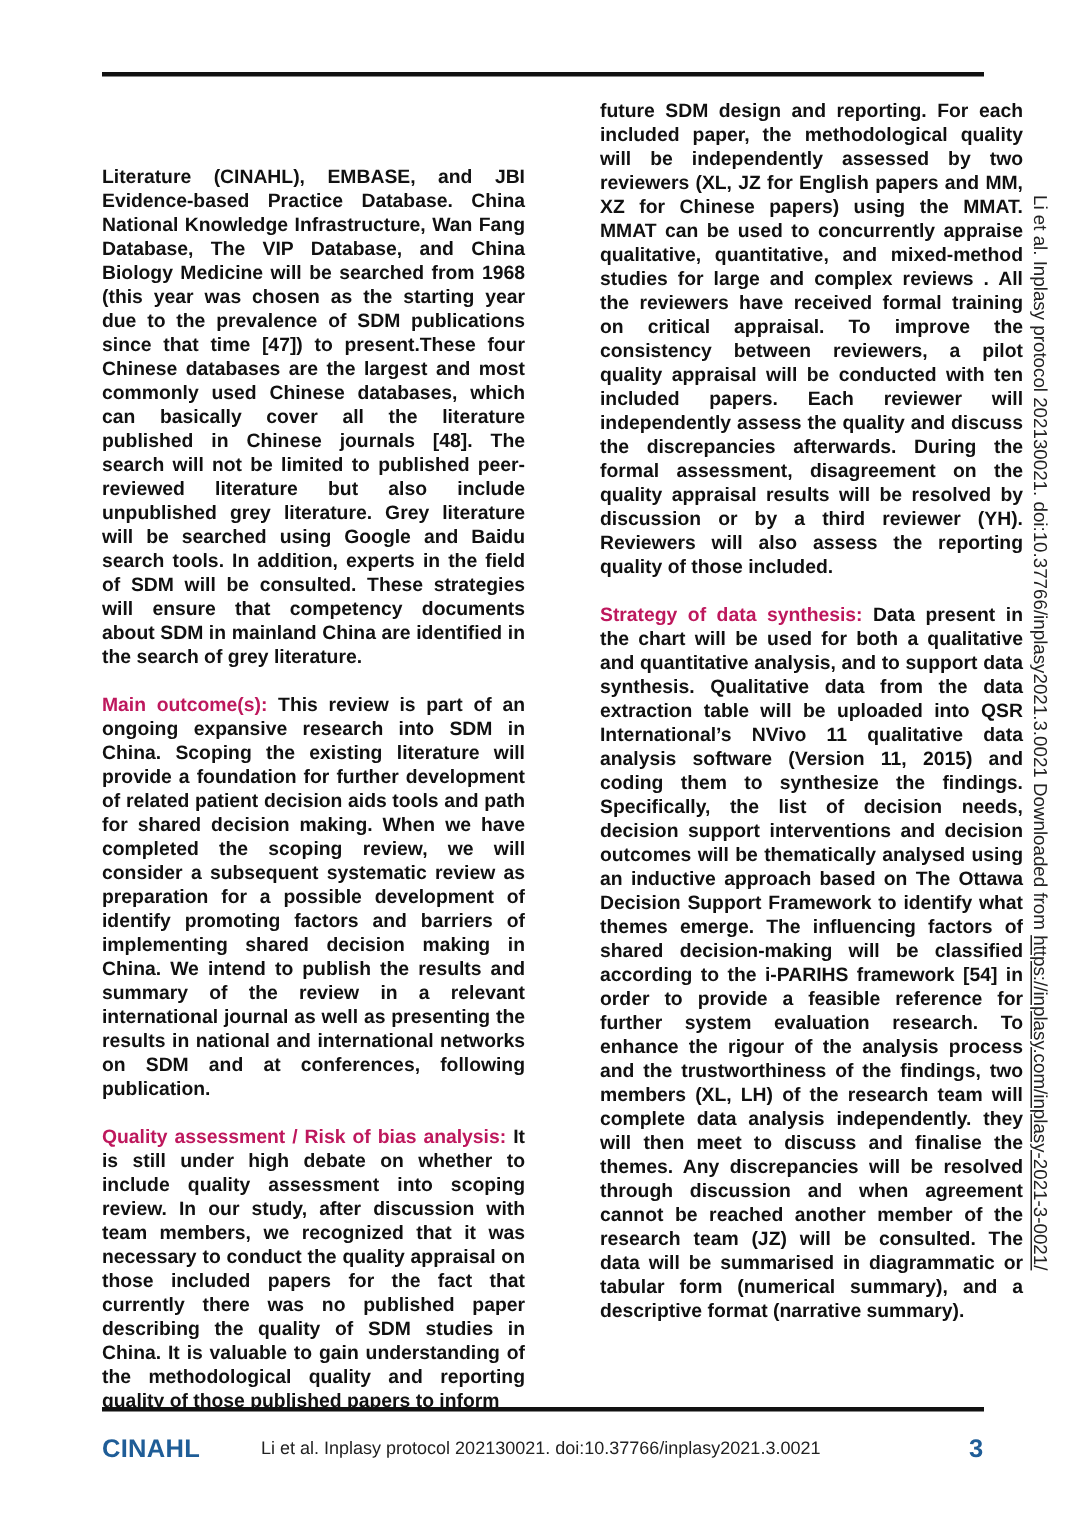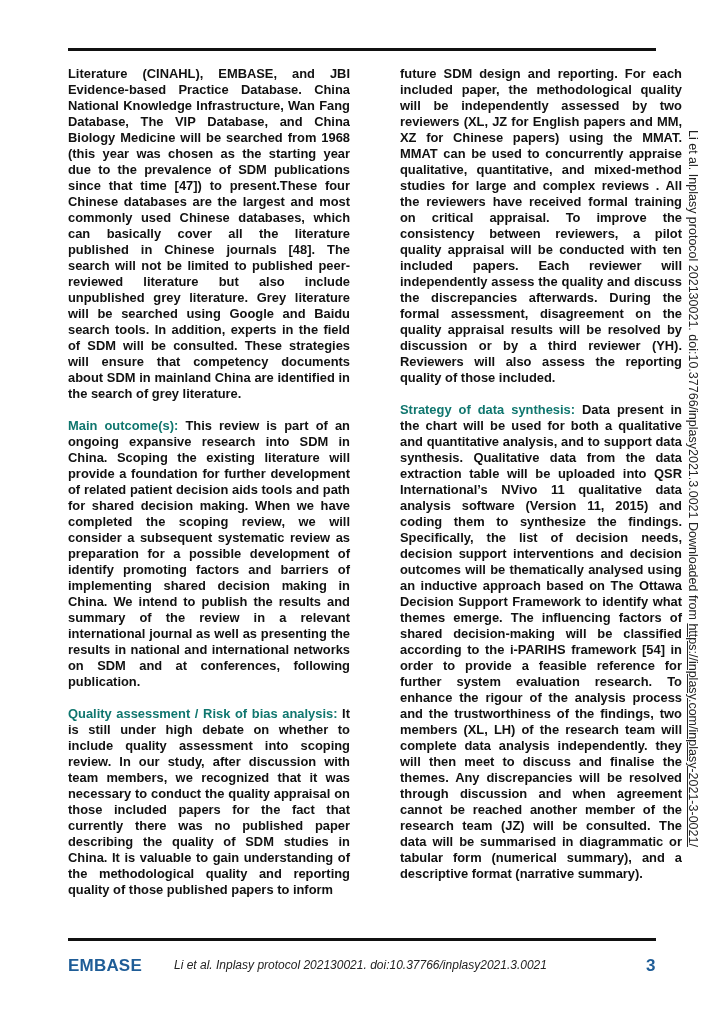--- a/index.html
+++ b/index.html
@@ -9,7 +9,7 @@
   .rule-bottom { position: absolute; left: 68px; top: 938px; width: 588px; height: 3px; background: #111; }
   .col { position: absolute; top: 66px; width: 282px; font-size: 12.9px; line-height: 16px;
          font-weight: bold; text-align: justify; }
-  .col-left { left: 68px; }
+  .col-left { left: 68px; margin-top: 44px; }
   .col-right { left: 376px; margin-left: 24px; }
   .col p { margin: 0 0 16px 0; }
   .heading { color: #0f766e; }

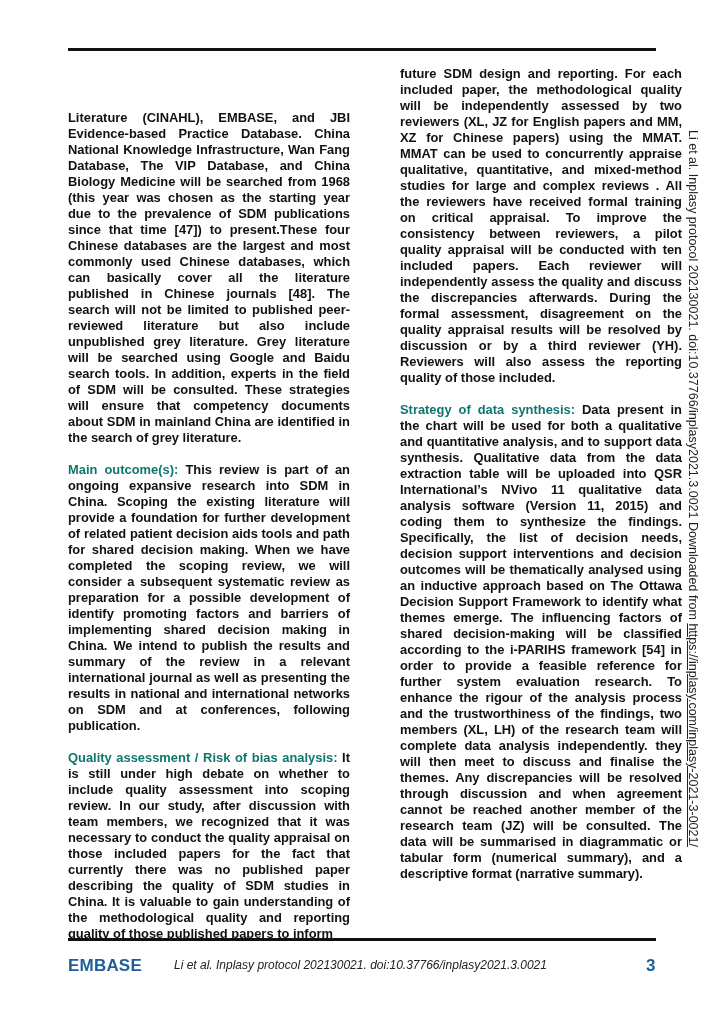--- a/index.html
+++ b/index.html
@@ -12,7 +12,7 @@
   .col-left { left: 68px; margin-top: 44px; }
   .col-right { left: 376px; margin-left: 24px; }
   .col p { margin: 0 0 16px 0; }
-  .heading { color: #0f766e; }
+  .heading { color: #be185d; }
   .footer-brand { position: absolute; left: 68px; top: 956px; font-size: 17px; font-weight: bold; color: #1f5d97; letter-spacing: 0.2px; }
   .footer-cite { position: absolute; left: 174px; top: 958px; font-size: 12px; color: #222; font-style: italic; }
   .footer-page { position: absolute; left: 646px; top: 956px; font-size: 17px; font-weight: bold; color: #1f5d97; }

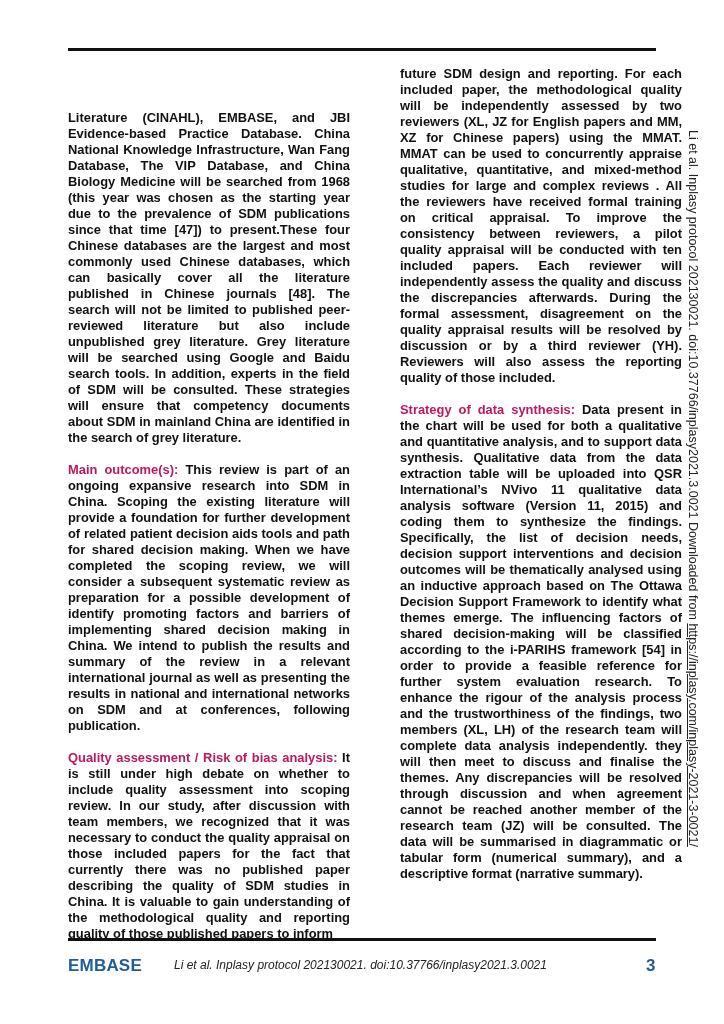--- a/index.html
+++ b/index.html
@@ -39,7 +39,7 @@
 <div class="side-note"><span>Li et al. Inplasy protocol 202130021. doi:10.37766/inplasy2021.3.0021 Downloaded from </span><span class="side-link">https://inplasy.com/inplasy-2021-3-0021/</span></div>
 
 <div class="rule-bottom"></div>
-<div class="footer-brand">EMBASE</div>
+<div class="footer-brand">CINAHL</div>
 <div class="footer-cite">Li et al. Inplasy protocol 202130021. doi:10.37766/inplasy2021.3.0021</div>
 <div class="footer-page">3</div>
 

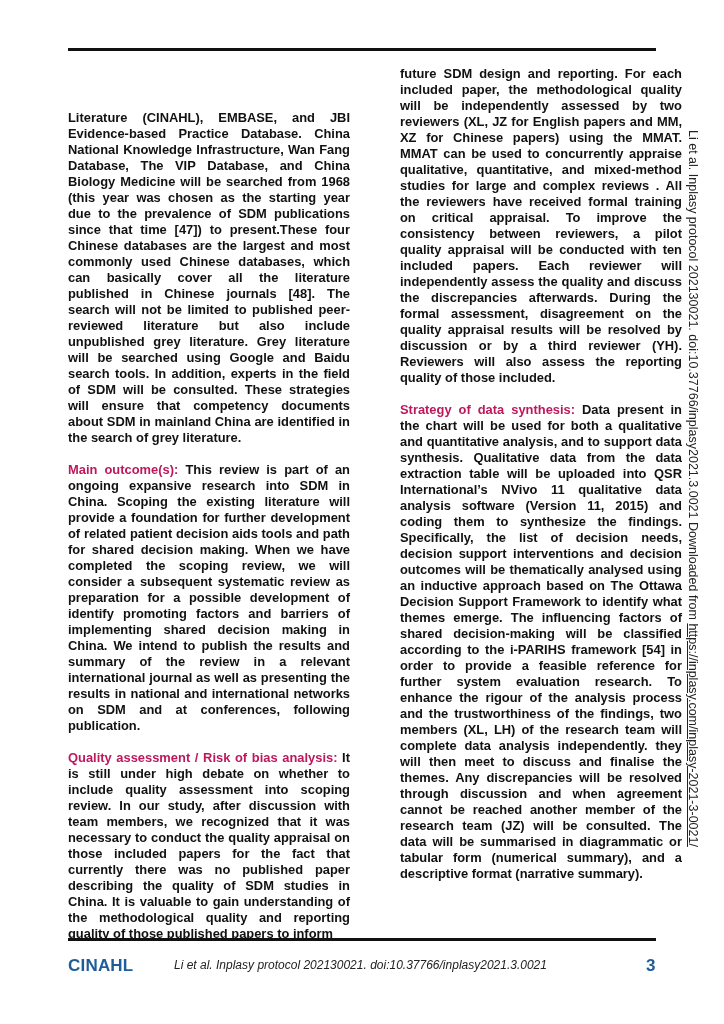--- a/index.html
+++ b/index.html
@@ -14,7 +14,7 @@
   .col p { margin: 0 0 16px 0; }
   .heading { color: #be185d; }
   .footer-brand { position: absolute; left: 68px; top: 956px; font-size: 17px; font-weight: bold; color: #1f5d97; letter-spacing: 0.2px; }
-  .footer-cite { position: absolute; left: 174px; top: 958px; font-size: 12px; color: #222; font-style: italic; }
+  .footer-cite { position: absolute; left: 174px; top: 958px; font-size: 12px; color: #222; }
   .footer-page { position: absolute; left: 646px; top: 956px; font-size: 17px; font-weight: bold; color: #1f5d97; }
   .side-note { position: absolute; left: 700px; top: 130px; transform-origin: 0 0; transform: rotate(90deg);
                white-space: nowrap; font-size: 12.5px; color: #222; }

